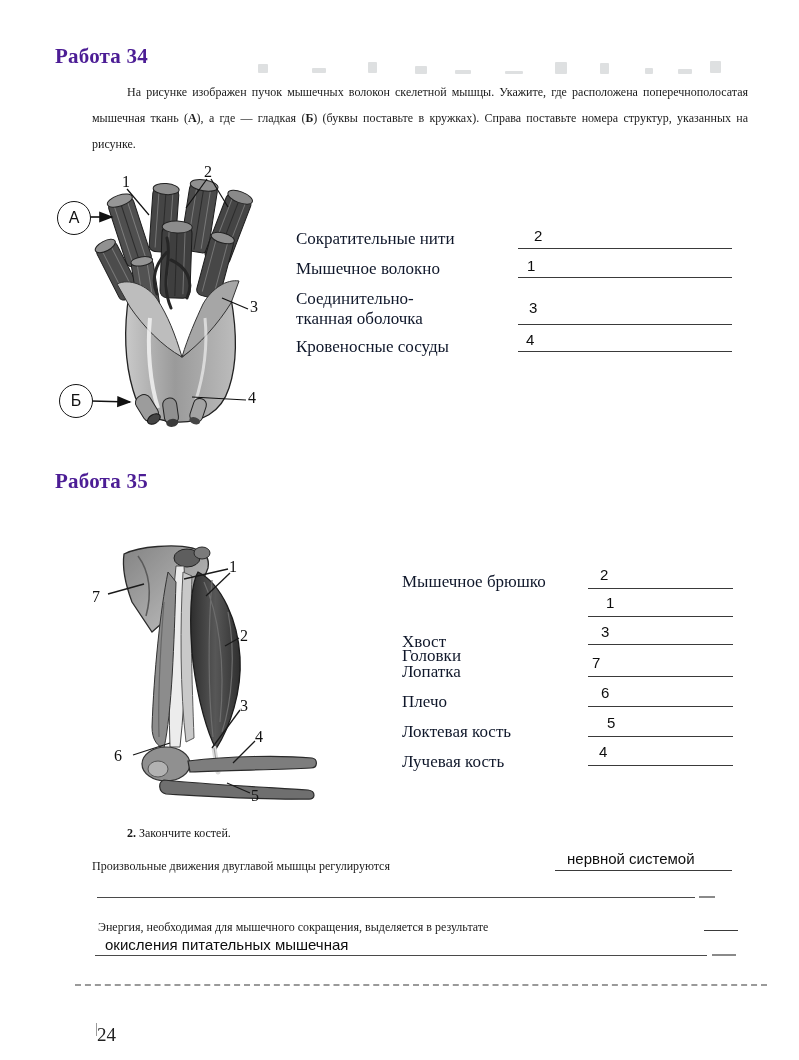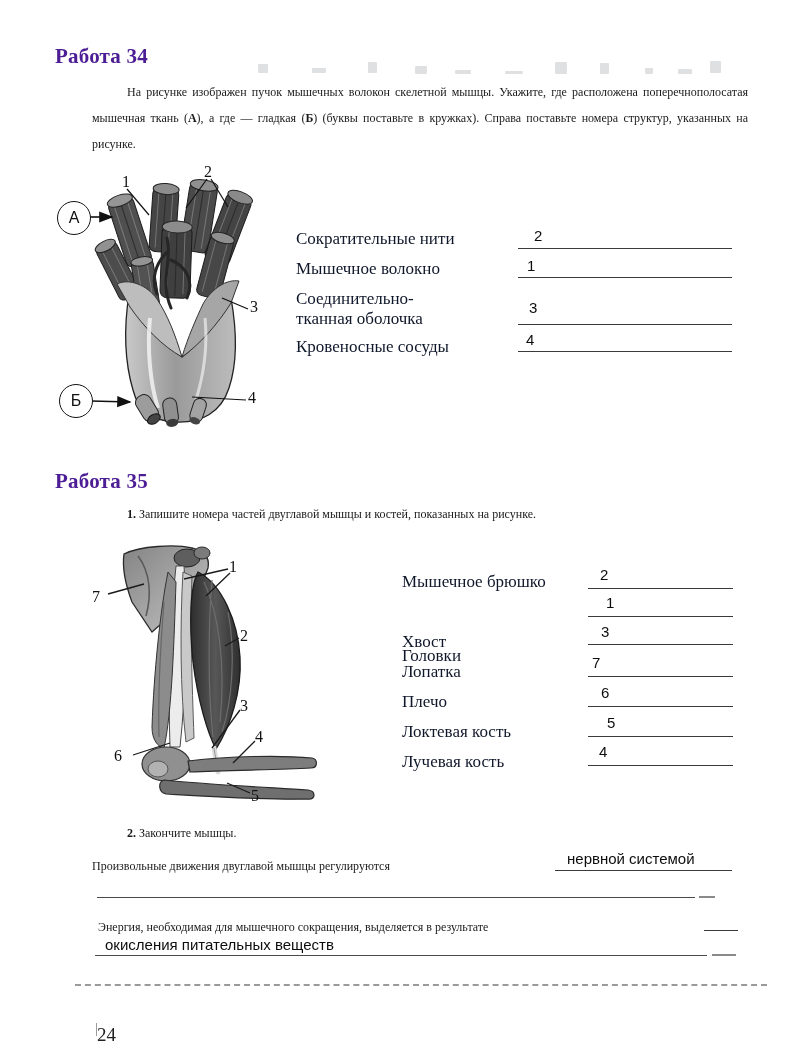--- a/index.html
+++ b/index.html
@@ -170,7 +170,6 @@
   <div class="abs hand" style="left:526px;top:331px;">4</div>
 
   <div class="abs h1" style="left:55px;top:469px;">Работа 35</div>
-  <div class="abs para" style="left:127px;top:501px;width:625px;"><span class="b">1.</span><span> Запишите номера частей двуглавой мышцы и костей, показанных на рисунке.</span></div>
 
   <svg class="abs" style="left:80px;top:542px;" width="245" height="275" viewBox="0 0 245 275">
     <defs>

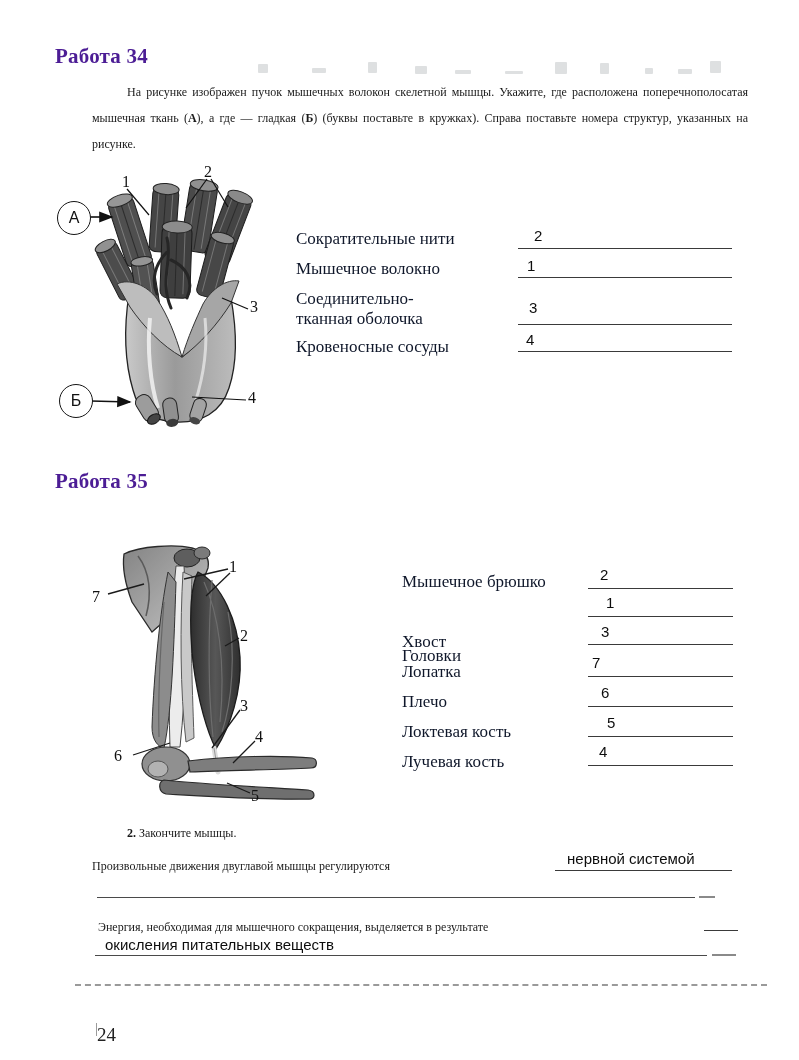--- a/index.html
+++ b/index.html
@@ -255,7 +255,7 @@
   <div class="abs ansline" style="left:588px;top:765px;width:145px;"></div>
   <div class="abs hand" style="left:599px;top:743px;">4</div>
 
-  <div class="abs para" style="left:127px;top:820px;"><span class="b">2.</span><span> Закончите мышцы.</span></div>
+  <div class="abs para" style="left:127px;top:820px;"><span class="b">2.</span><span> Закончите костей.</span></div>
 
   <div class="abs para" style="left:92px;top:853px;white-space:nowrap;">Произвольные движения двуглавой мышцы регулируются</div>
   <div class="abs ansline" style="left:555px;top:870px;width:177px;"></div>

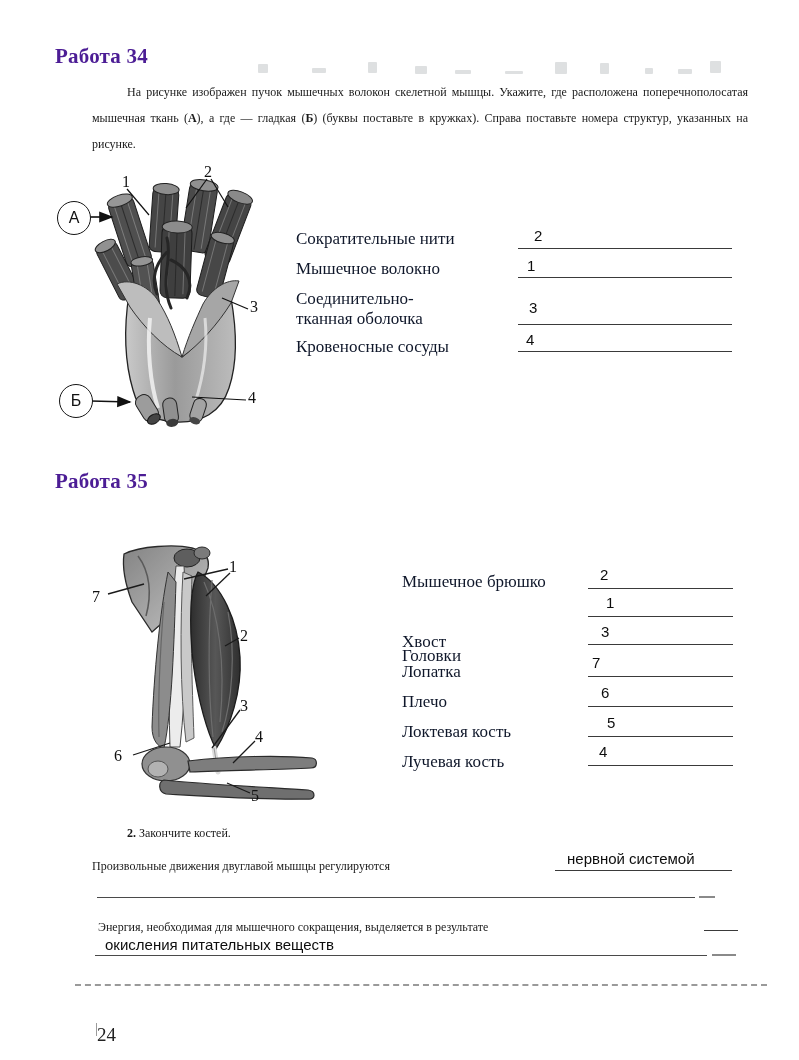--- a/index.html
+++ b/index.html
@@ -266,7 +266,7 @@
 
   <div class="abs para" style="left:98px;top:914px;white-space:nowrap;">Энергия, необходимая для мышечного сокращения, выделяется в результате</div>
   <div class="abs ansline" style="left:704px;top:930px;width:34px;"></div>
-  <div class="abs hand" style="left:105px;top:936px;">окисления питательных веществ</div>
+  <div class="abs hand" style="left:105px;top:936px;">окисления питательных мышечная</div>
   <div class="abs longline" style="left:95px;top:955px;width:612px;"></div>
   <div class="abs dash" style="left:712px;top:954px;width:24px;"></div>
 

